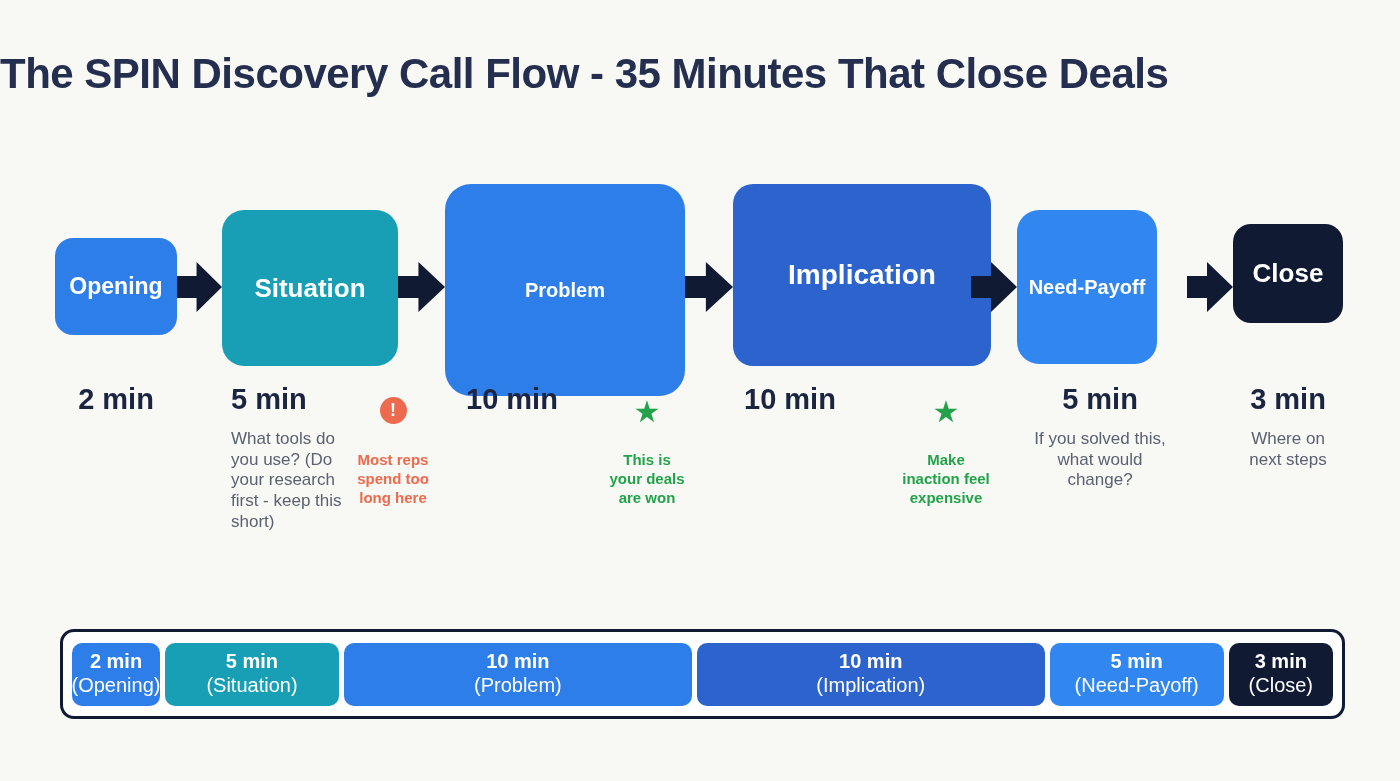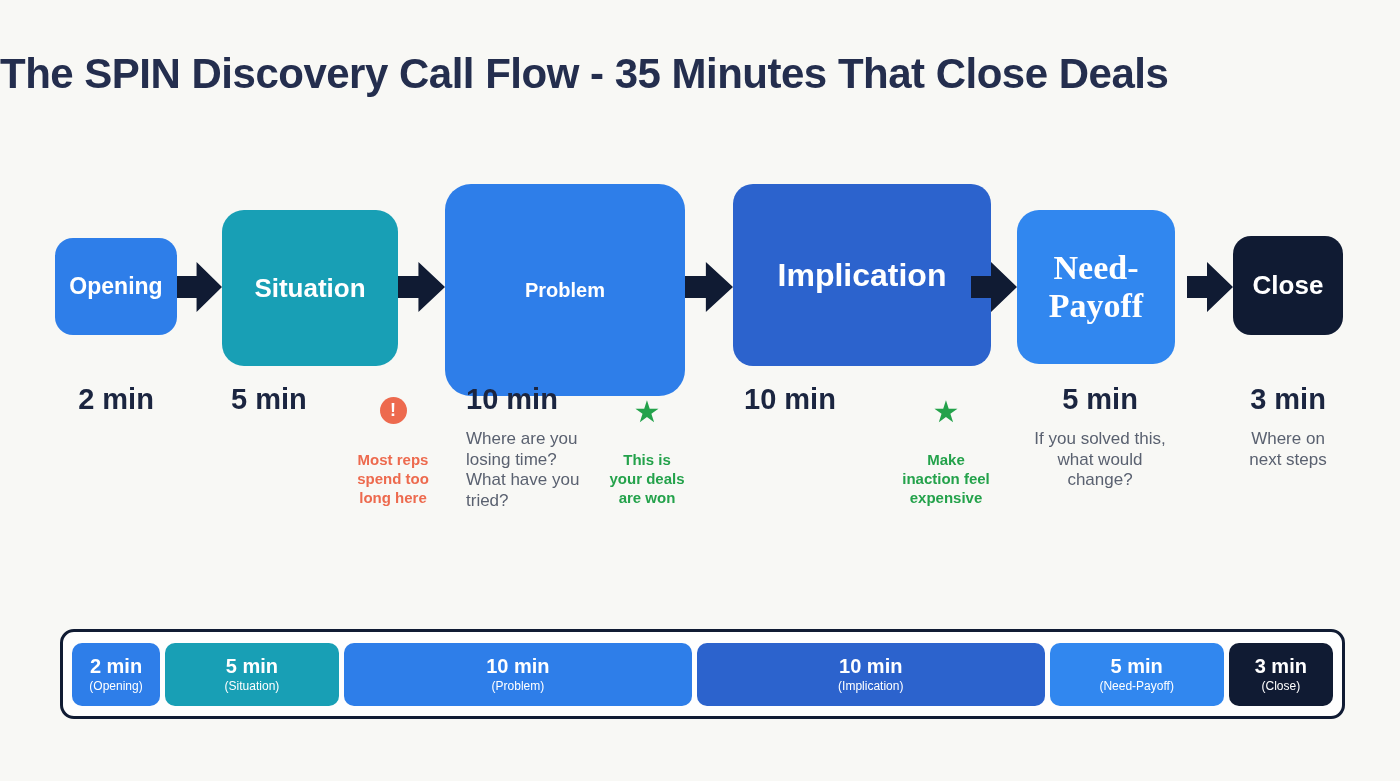--- a/index.html
+++ b/index.html
@@ -22,7 +22,7 @@
   .b-opening    { left:55px;   top:238px; width:122px; height:97px;  border-radius:18px; background:#2e7ee9; font-size:23px; }
   .b-situation  { left:222px;  top:210px; width:176px; height:156px; border-radius:22px; background:#189fb5; font-size:26px; }
   .b-problem    { left:445px;  top:184px; width:240px; height:212px; border-radius:26px; background:#2e7ee9; font-size:20px; }
-  .b-implication{ left:733px;  top:184px; width:258px; height:182px; border-radius:20px; background:#2c63cd; font-size:32px; }
+  .b-implication{ left:733px;  top:184px; width:258px; height:182px; border-radius:20px; background:#2c63cd; font-size:28px; }
   .b-needpayoff { left:1017px; top:210px; width:158px; height:154px; border-radius:22px; background:#3187ef; font-size:34px;font-family:Liberation Serif, serif; }
   .b-close      { left:1233px; top:236px; width:110px; height:99px;  border-radius:18px; background:#101b33; font-size:26px; }
   

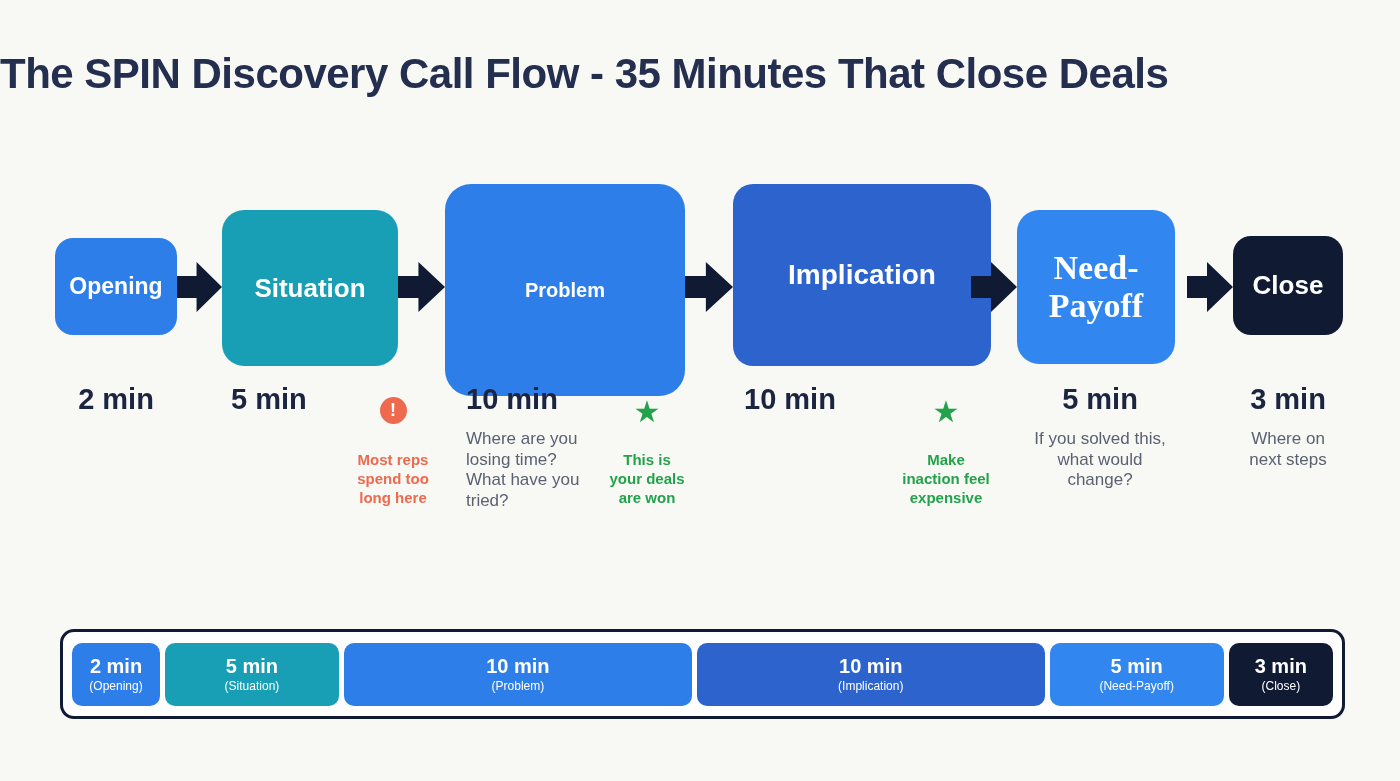--- a/index.html
+++ b/index.html
@@ -23,7 +23,7 @@
   .b-situation  { left:222px;  top:210px; width:176px; height:156px; border-radius:22px; background:#189fb5; font-size:26px; }
   .b-problem    { left:445px;  top:184px; width:240px; height:212px; border-radius:26px; background:#2e7ee9; font-size:20px; }
   .b-implication{ left:733px;  top:184px; width:258px; height:182px; border-radius:20px; background:#2c63cd; font-size:28px; }
-  .b-needpayoff { left:1017px; top:210px; width:158px; height:154px; border-radius:22px; background:#3187ef; font-size:34px;font-family:Liberation Serif, serif; }
+  .b-needpayoff { left:1017px; top:210px; width:140px; height:154px; border-radius:22px; background:#3187ef; font-size:20px; }
   .b-close      { left:1233px; top:236px; width:110px; height:99px;  border-radius:18px; background:#101b33; font-size:26px; }
   
   .arrow { position:absolute; top:259px; height:56px; }

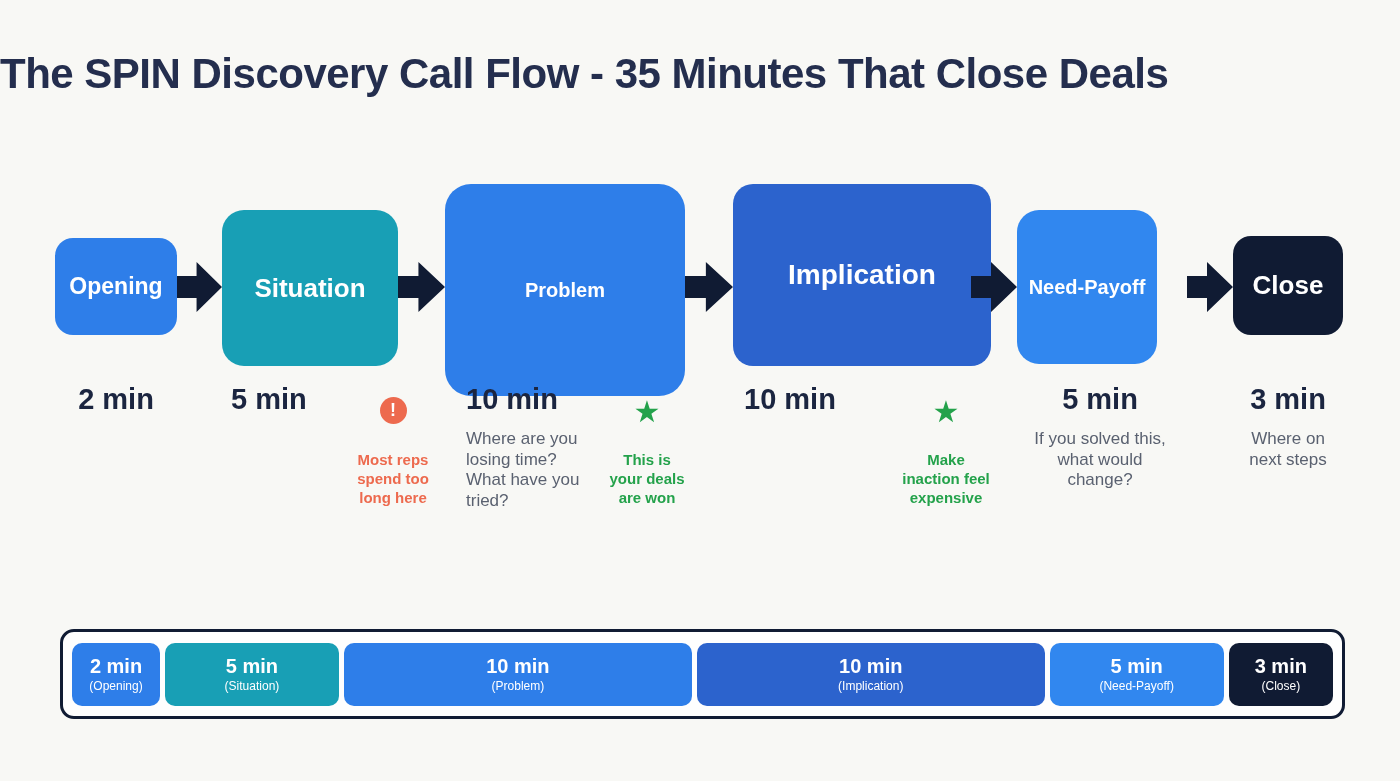--- a/index.html
+++ b/index.html
@@ -24,7 +24,7 @@
   .b-problem    { left:445px;  top:184px; width:240px; height:212px; border-radius:26px; background:#2e7ee9; font-size:20px; }
   .b-implication{ left:733px;  top:184px; width:258px; height:182px; border-radius:20px; background:#2c63cd; font-size:28px; }
   .b-needpayoff { left:1017px; top:210px; width:140px; height:154px; border-radius:22px; background:#3187ef; font-size:20px; }
-  .b-close      { left:1233px; top:236px; width:110px; height:99px;  border-radius:18px; background:#101b33; font-size:26px; }
+  .b-close      { left:1233px; top:224px; width:110px; height:99px;  border-radius:18px; background:#101b33; font-size:26px; }
   
   .arrow { position:absolute; top:259px; height:56px; }
   .arrow svg { display:block; width:100%; height:100%; }

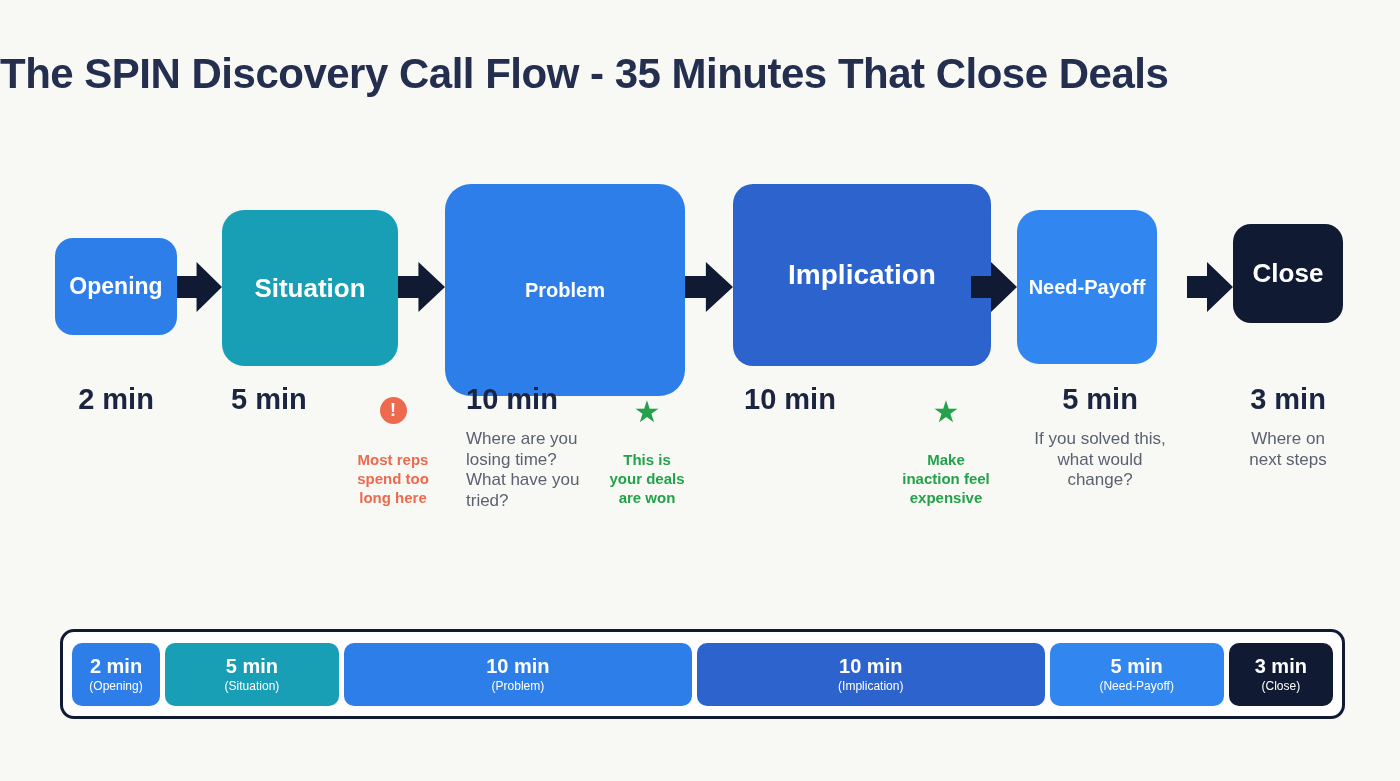--- a/index.html
+++ b/index.html
@@ -123,6 +123,11 @@
   </div>
   <div class="ann ann-situation">
     <div class="mins">5 min</div>
+    <div class="note">What tools do
+you use? (Do
+your research
+first - keep this
+short)</div>
   </div>
   <div class="ann ann-problem">
     <div class="mins">10 min</div>

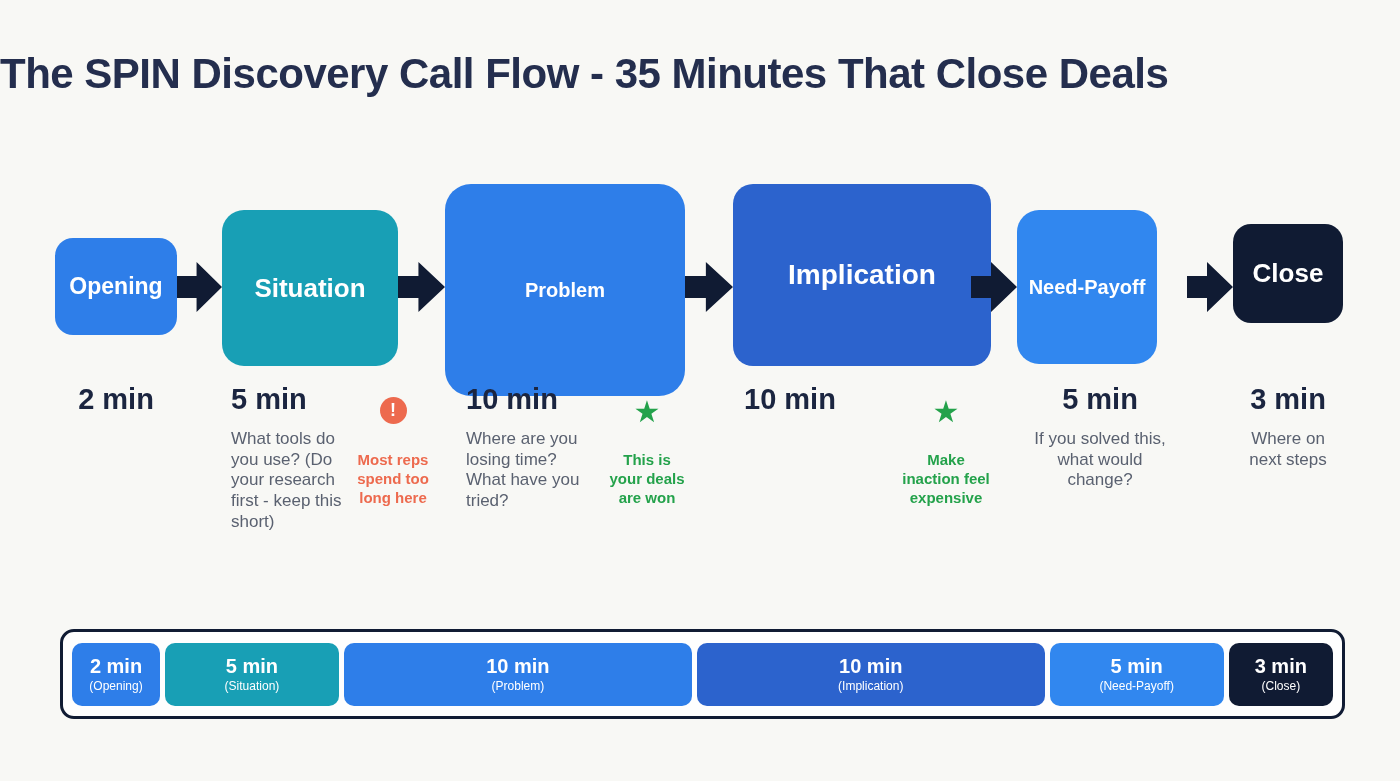--- a/index.html
+++ b/index.html
@@ -131,10 +131,6 @@
   </div>
   <div class="ann ann-problem">
     <div class="mins">10 min</div>
-    <div class="note">Where are you
-losing time?
-What have you
-tried?</div>
   </div>
   <div class="ann ann-implication">
     <div class="mins">10 min</div>

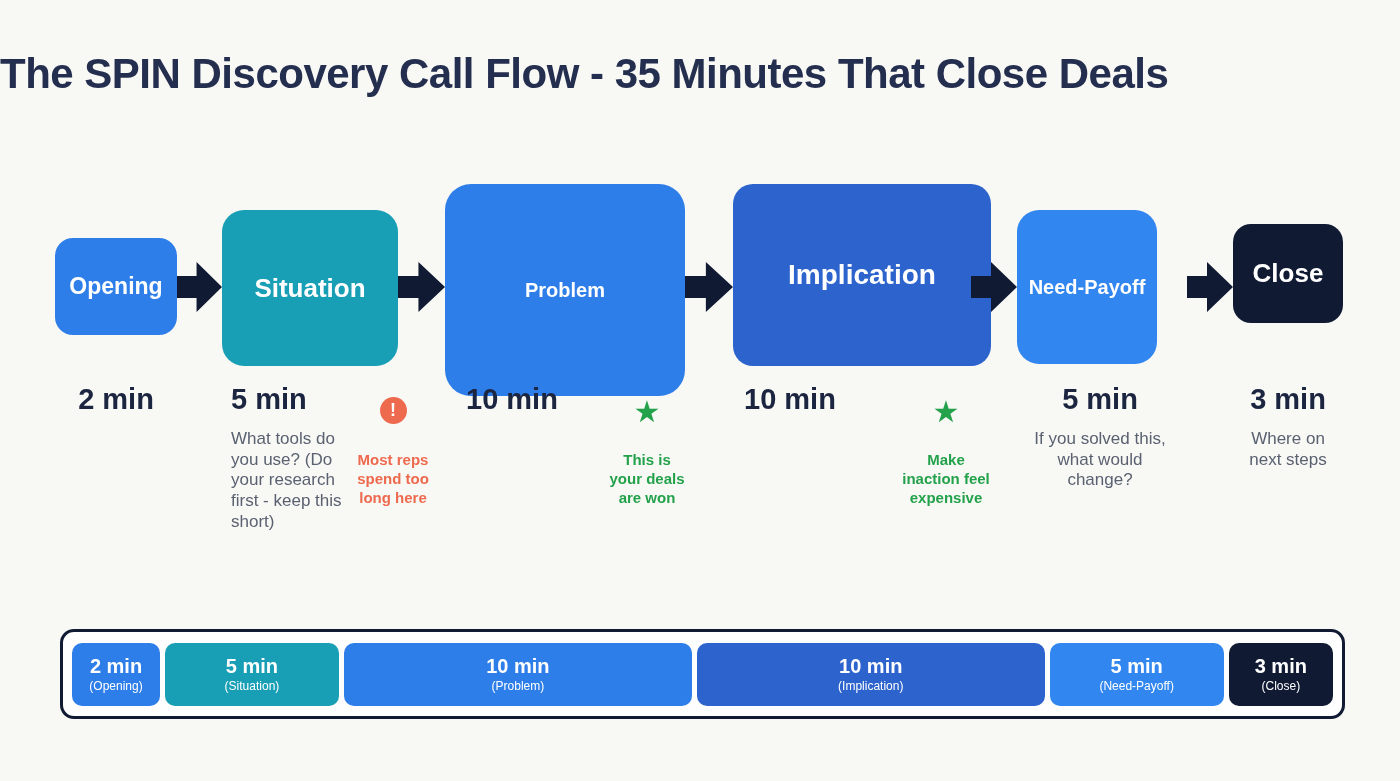--- a/index.html
+++ b/index.html
@@ -71,7 +71,7 @@
     line-height:1.18; overflow:hidden;
   }
   .seg .d { font-size:20px; font-weight:700; }
-  .seg .s { font-size:12px; font-weight:400; }
+  .seg .s { font-size:20px; font-weight:400; }
   .seg-0 { flex:2 1 0;  min-width:88px; background:#2e7ee9; }
   .seg-1 { flex:5 1 0;  background:#189fb5; }
   .seg-2 { flex:10 1 0; background:#2e7ee9; }

